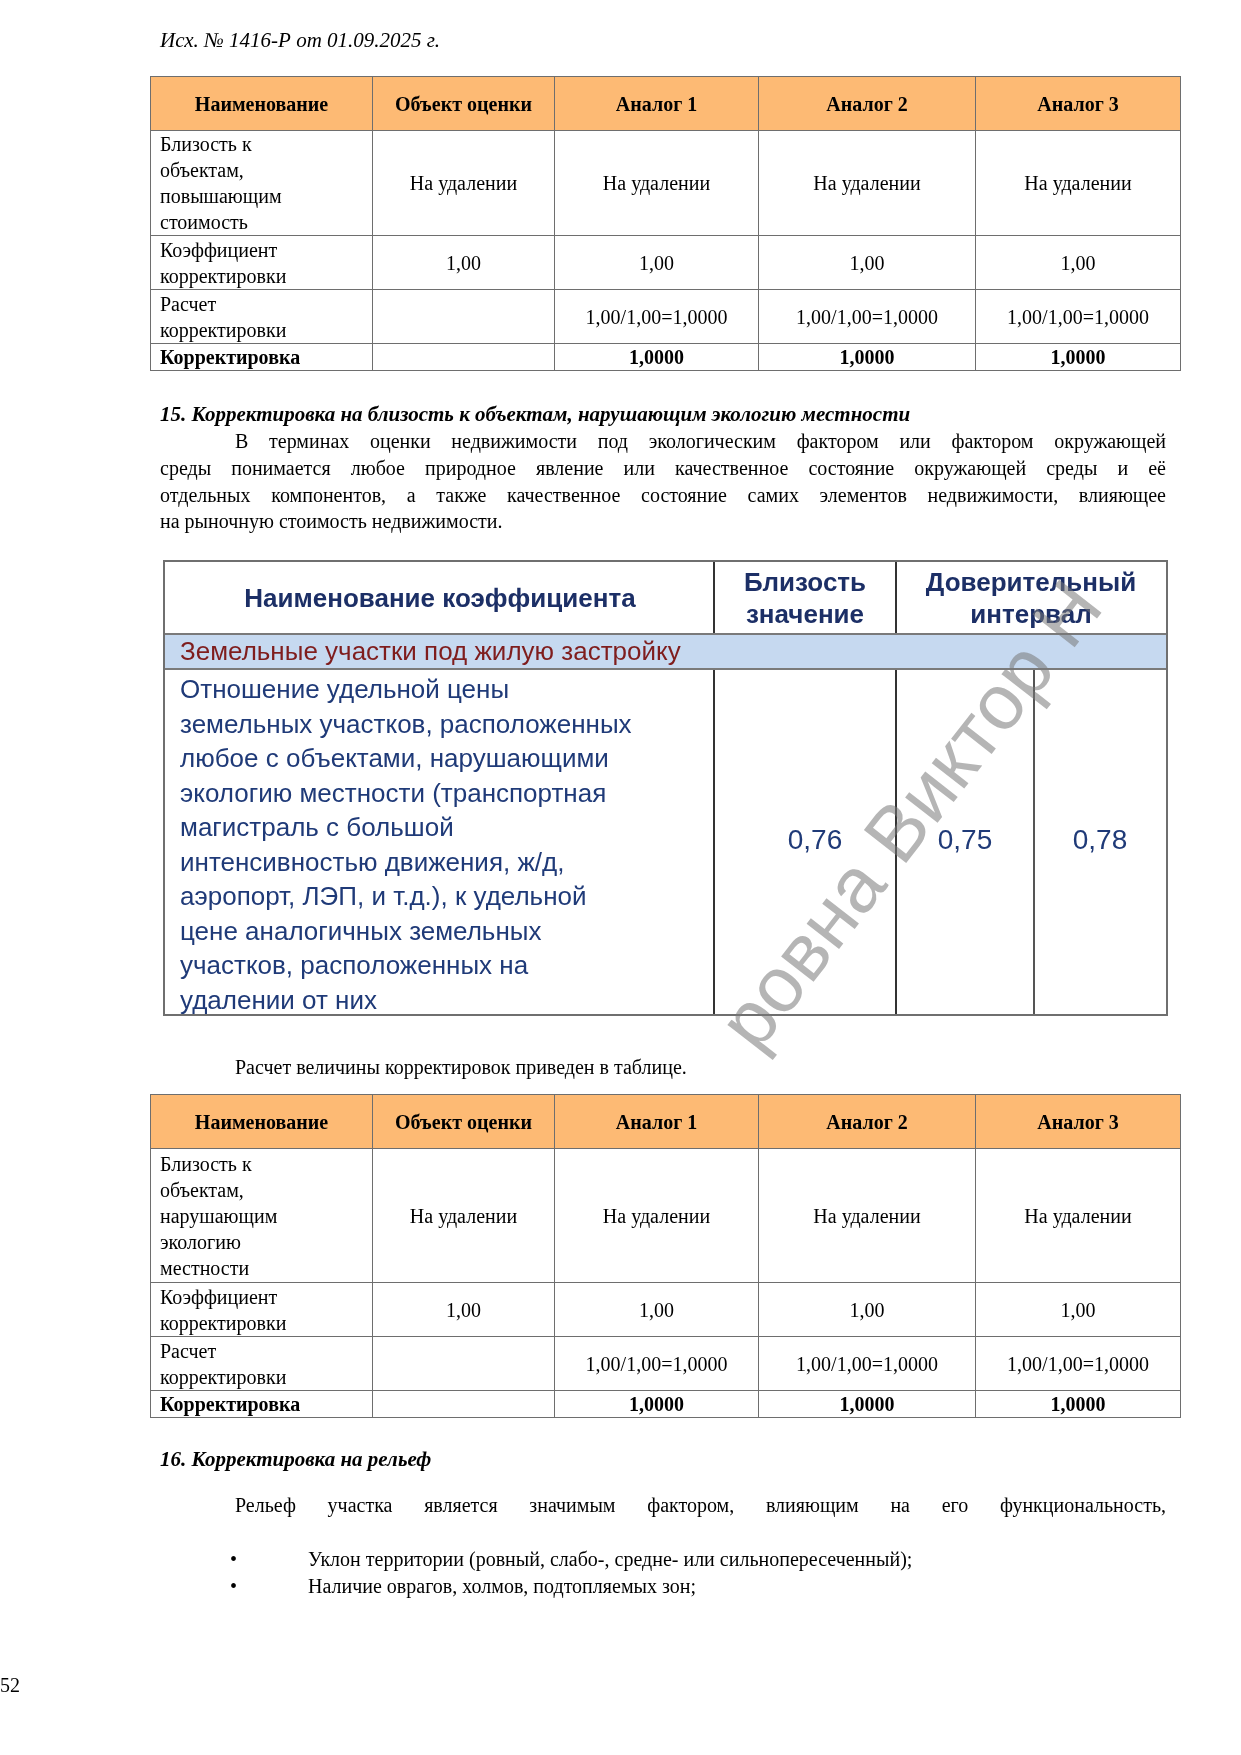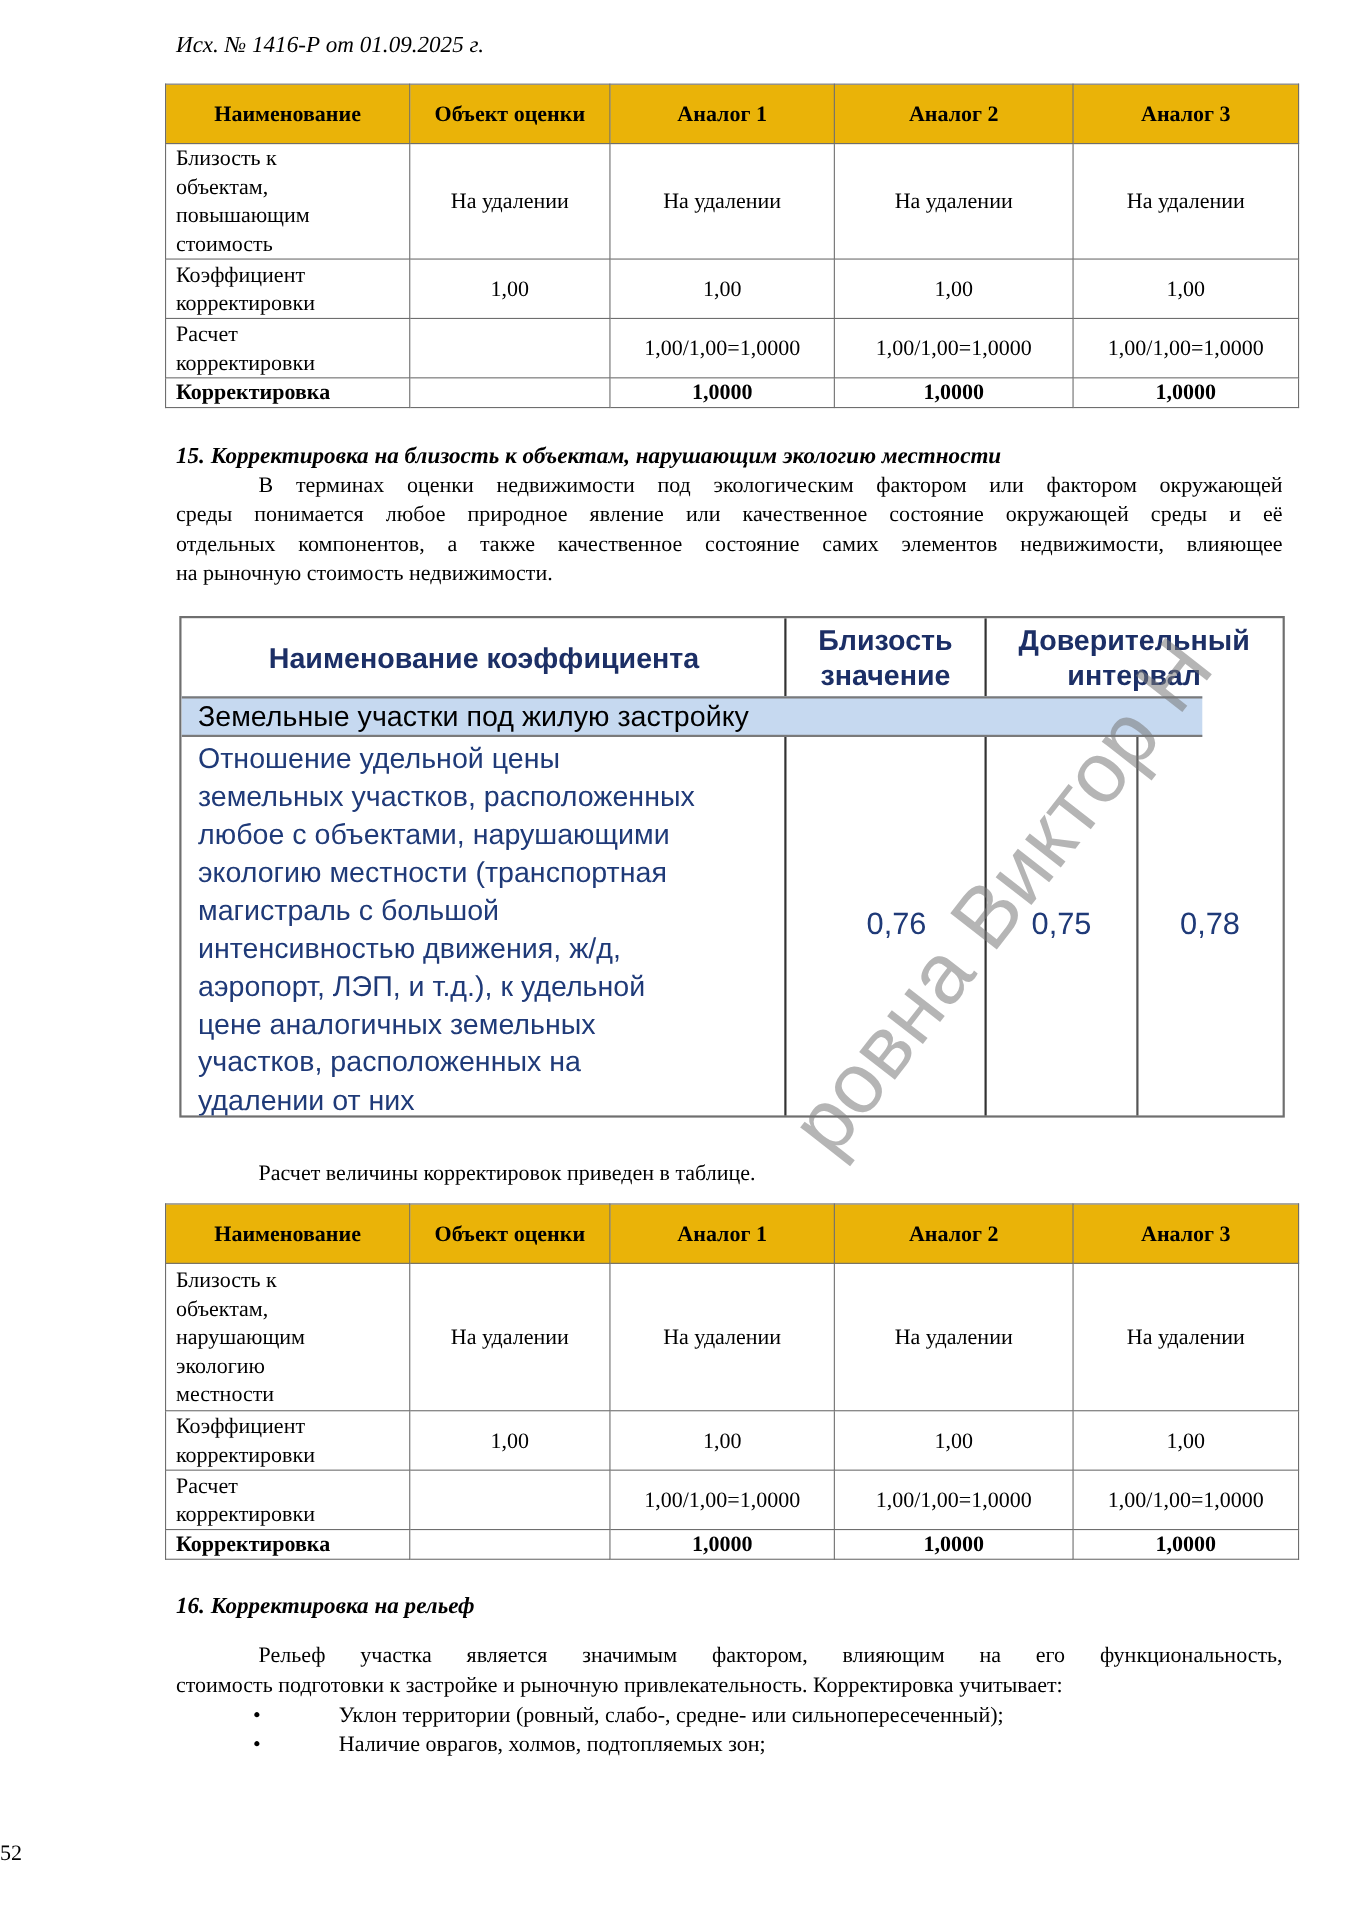--- a/index.html
+++ b/index.html
@@ -11,7 +11,7 @@
   table.grid { position: absolute; border-collapse: collapse; table-layout: fixed;
                font-family: "Liberation Serif", serif; font-size: 20px; line-height: 26px; }
   table.grid td, table.grid th { border: 1.5px solid #6e6e6e; padding: 0 9px; vertical-align: middle; }
-  table.grid th { background: #eab308; font-weight: bold; text-align: center; line-height: 26px; }
+  table.grid th { background: #fdba74; font-weight: bold; text-align: center; line-height: 26px; }
   table.grid td.lbl { text-align: left; }
   table.grid td.val { text-align: center; }
   table.grid tr.total td { font-weight: bold; line-height: 25px; }

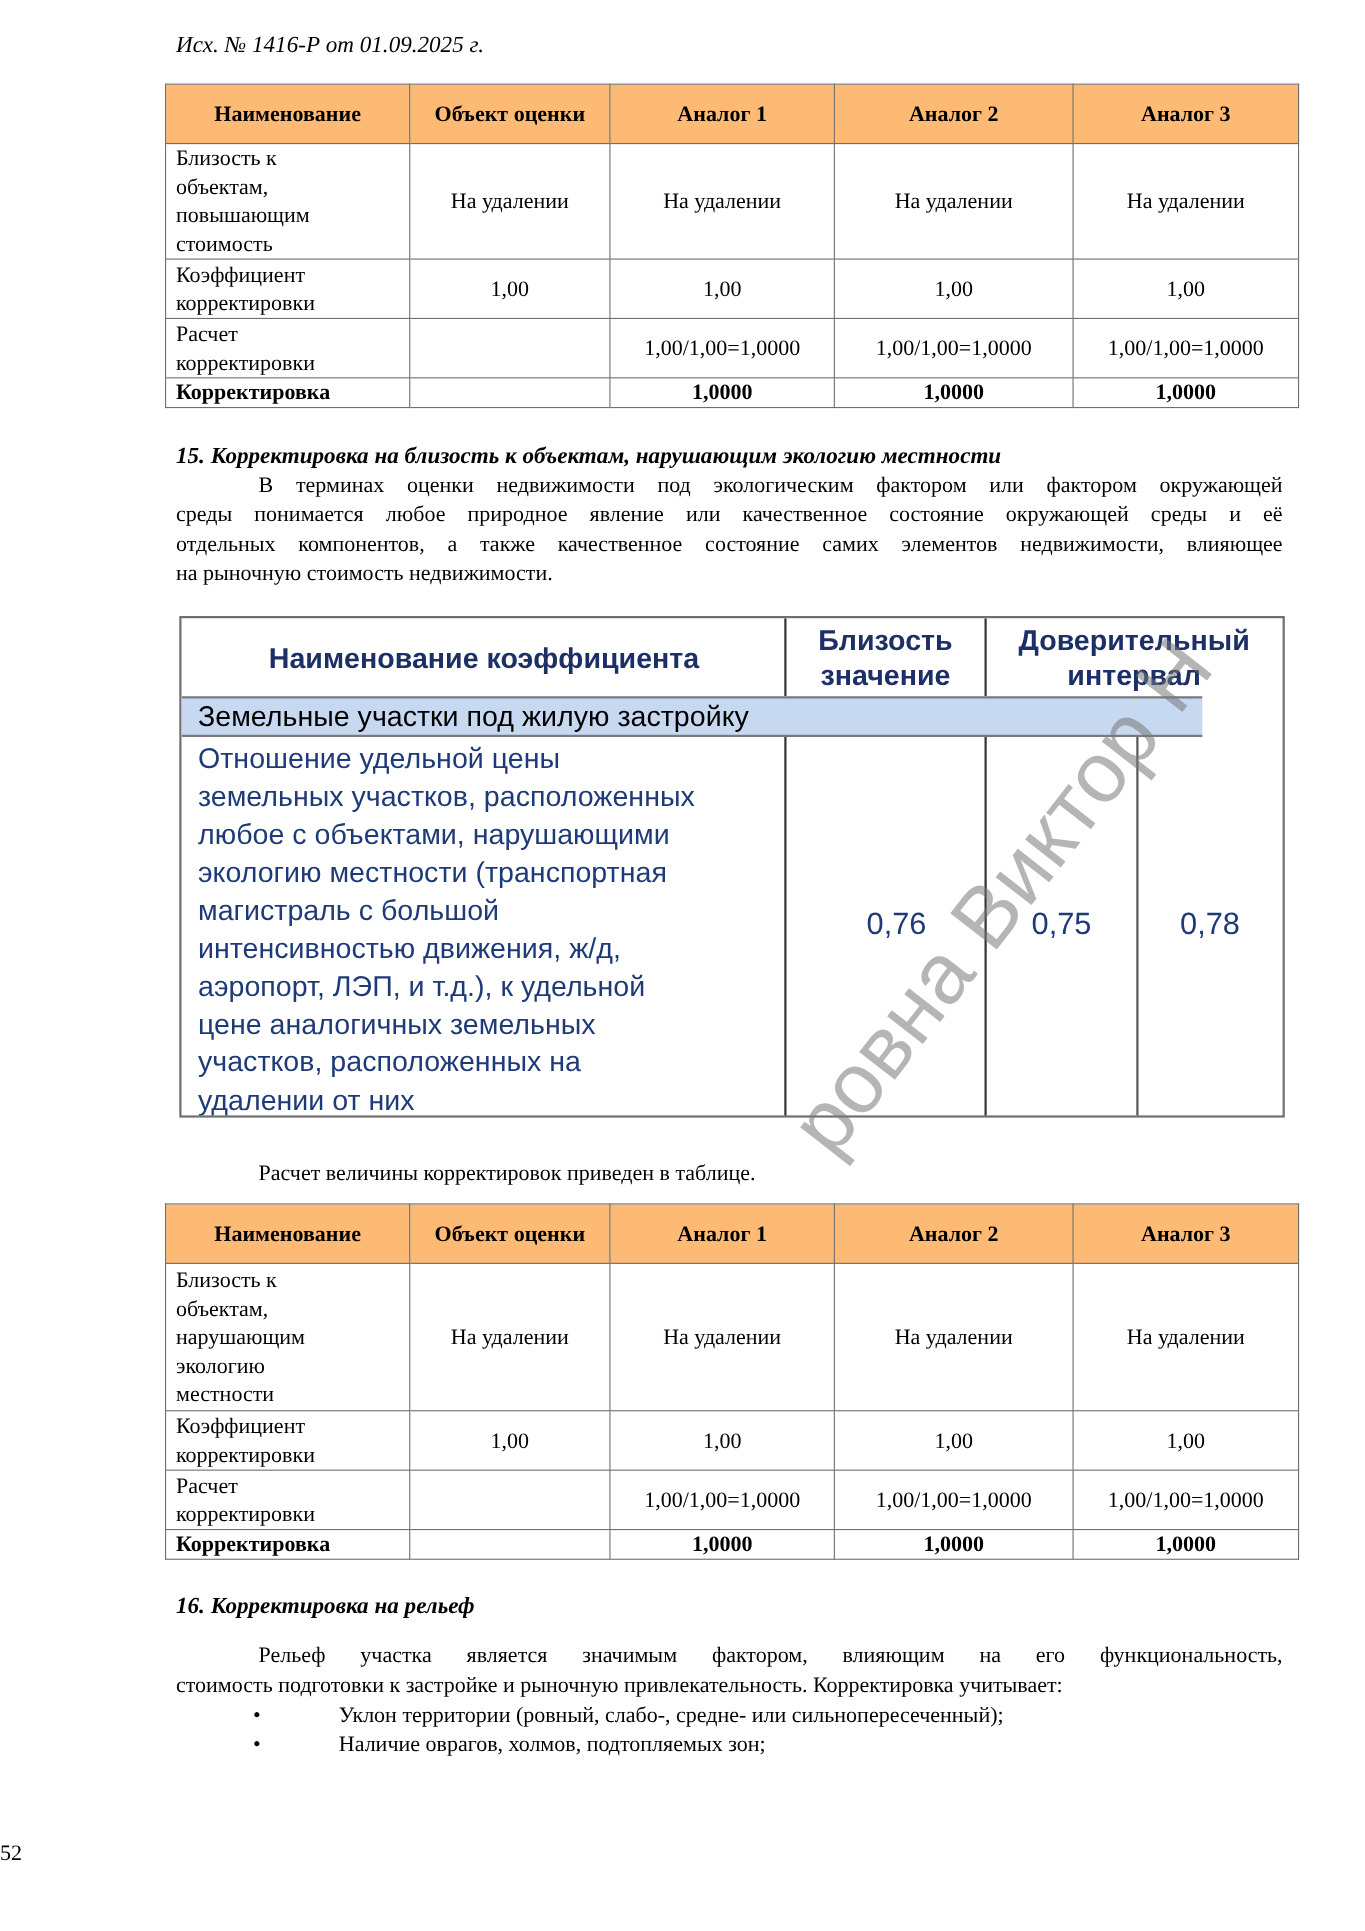--- a/index.html
+++ b/index.html
@@ -29,9 +29,9 @@
                font-family: "Liberation Sans", "DejaVu Sans", sans-serif; color: #1f3a78; overflow: hidden; }
   .img-table .cell { position: absolute; box-sizing: border-box; }
   .img-table .hdr { font-weight: bold; font-size: 26px; line-height: 32px; text-align: center; color: #1c2f66; }
-  .img-table .band { left: 0; top: 71px; width: 928px; height: 37px; background: #c6d9f0;
+  .img-table .band { left: 0; top: 71px; width: 1001px; height: 37px; background: #c6d9f0;
                      border-top: 2px solid #7a7a7a; border-bottom: 2px solid #7a7a7a;
-                     font-size: 26px; line-height: 33px; padding-left: 15px; color: #000000; }
+                     font-size: 26px; line-height: 33px; padding-left: 15px; color: #7f1d1d; }
   .img-table .vline { position: absolute; width: 2px; background: #333; }
   .img-table .desc { left: 15px; top: 110px; width: 540px; font-size: 26px; line-height: 34.5px; color: #1f3a78; }
   .img-table .num { font-size: 28px; color: #1f3a78; text-align: center; }

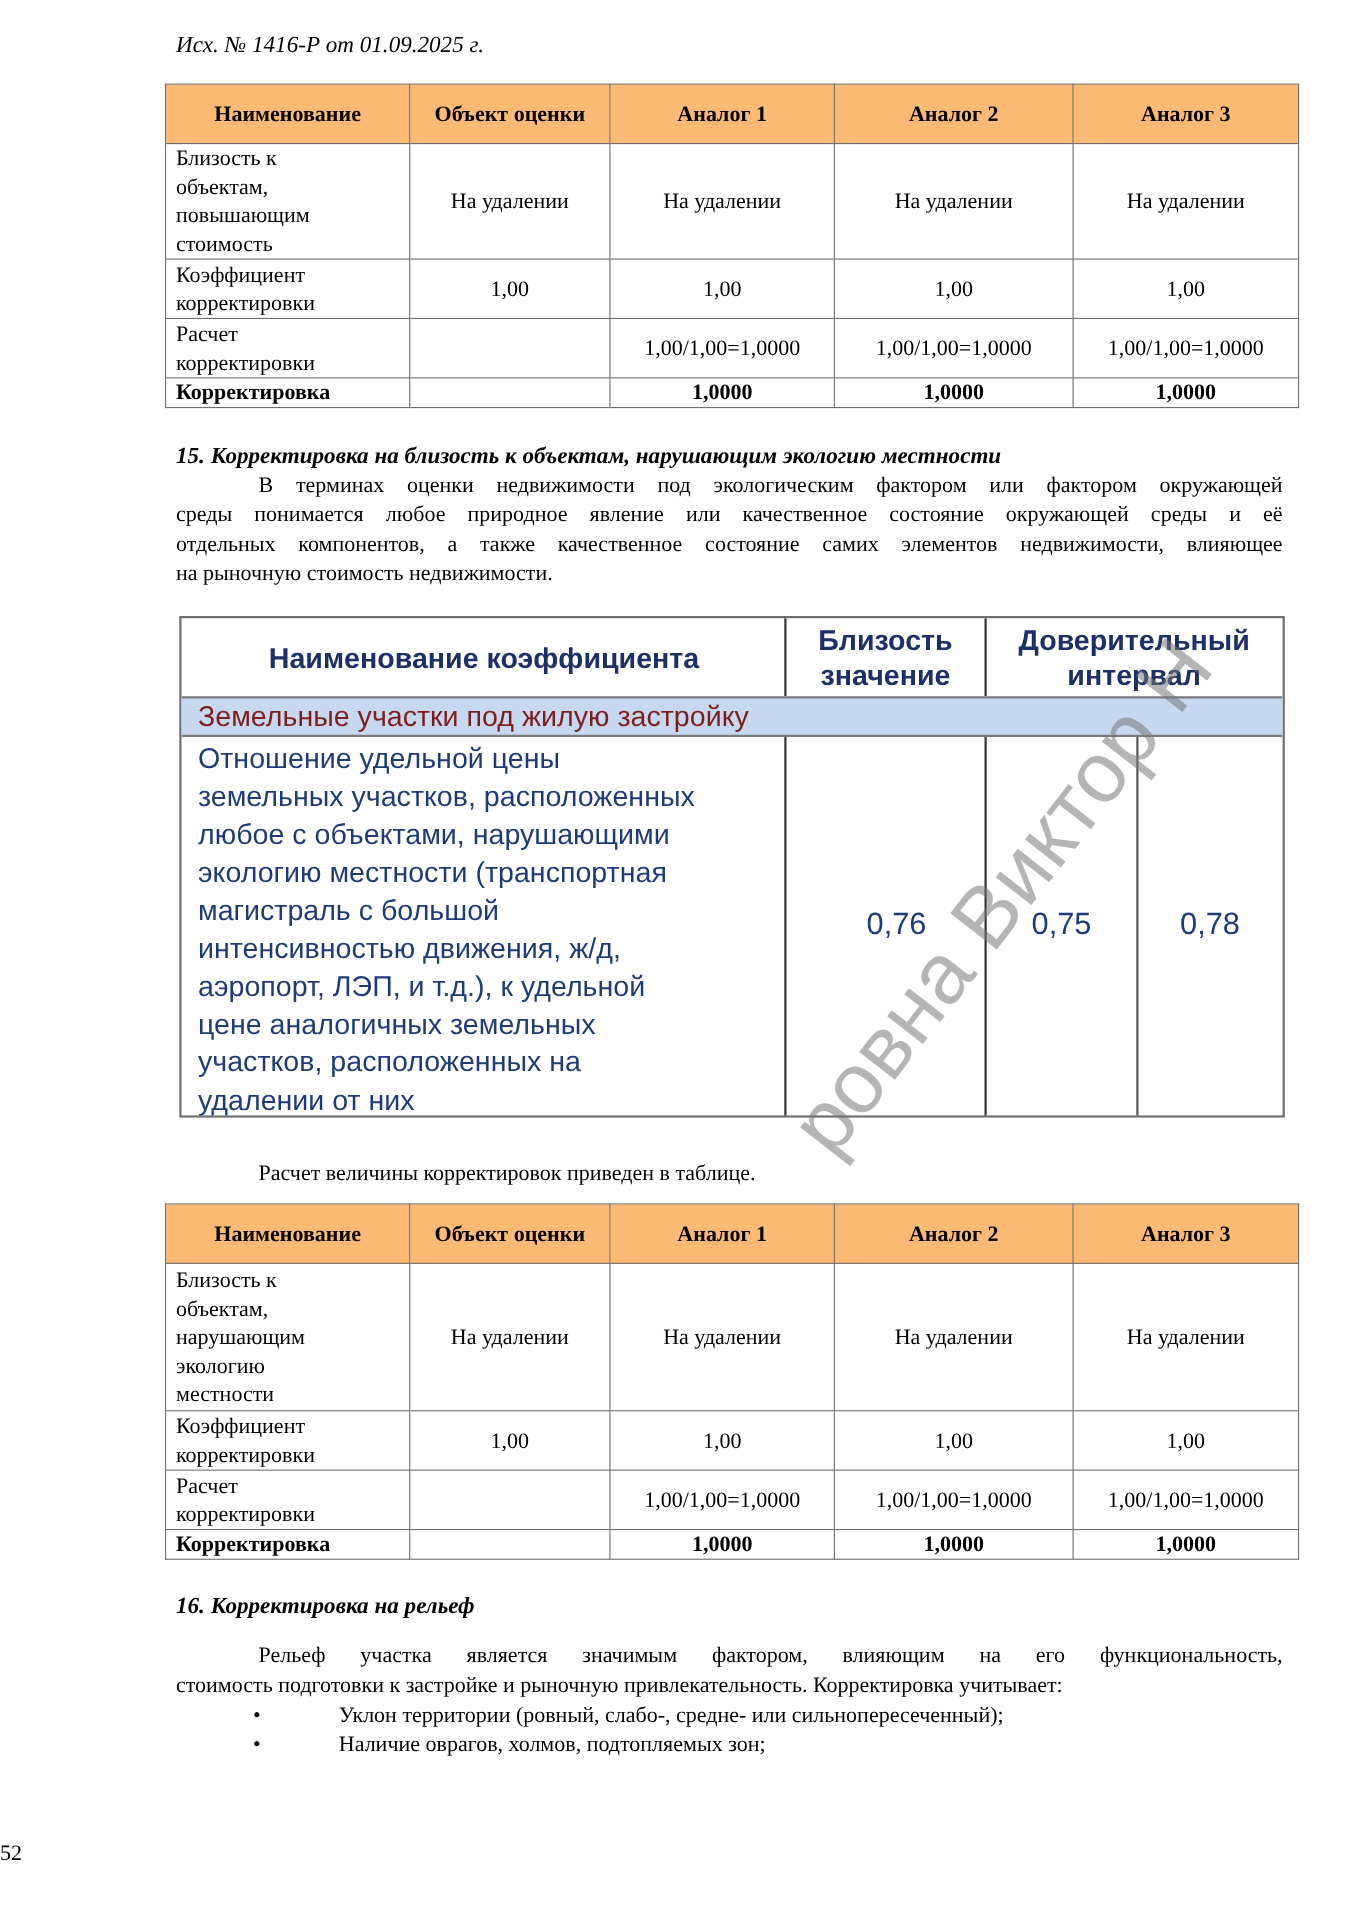--- a/index.html
+++ b/index.html
@@ -196,7 +196,6 @@
 <div class="abs section-title" style="top:1447px;">16. Корректировка на рельеф</div>
 <div class="abs para" style="top:1492px;">
   <span class="line"><span class="indent"></span><span>Рельеф участка является значимым фактором, влияющим на его функциональность,</span></span>
-  <span class="line last">стоимость подготовки к застройке и рыночную привлекательность. Корректировка учитывает:</span>
 </div>
 <div class="abs bullet-row" style="top:1546px;">
   <span class="dot">•</span><span>Уклон территории (ровный, слабо-, средне- или сильнопересеченный);</span>

